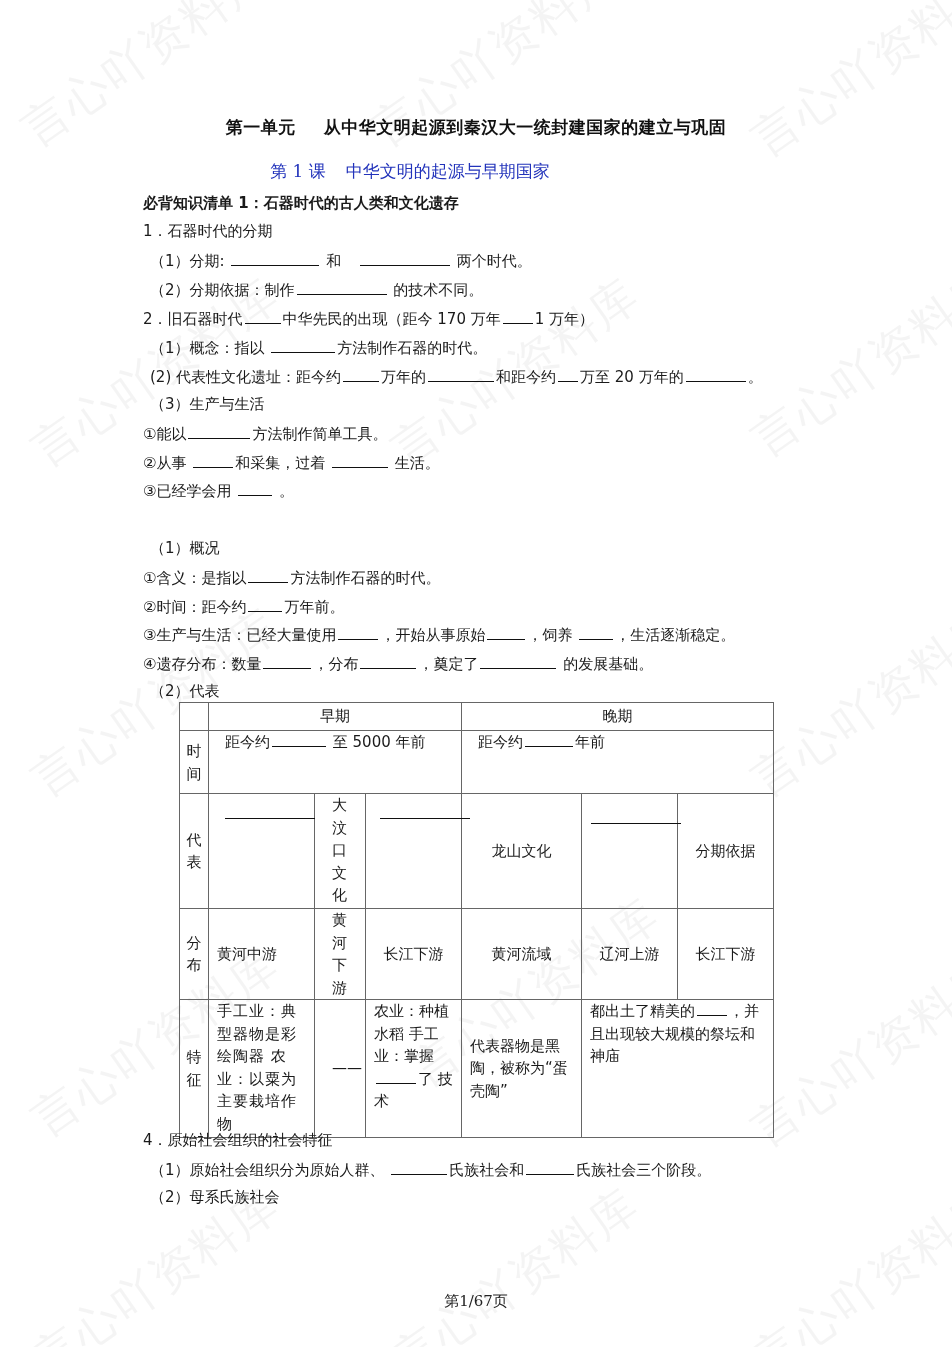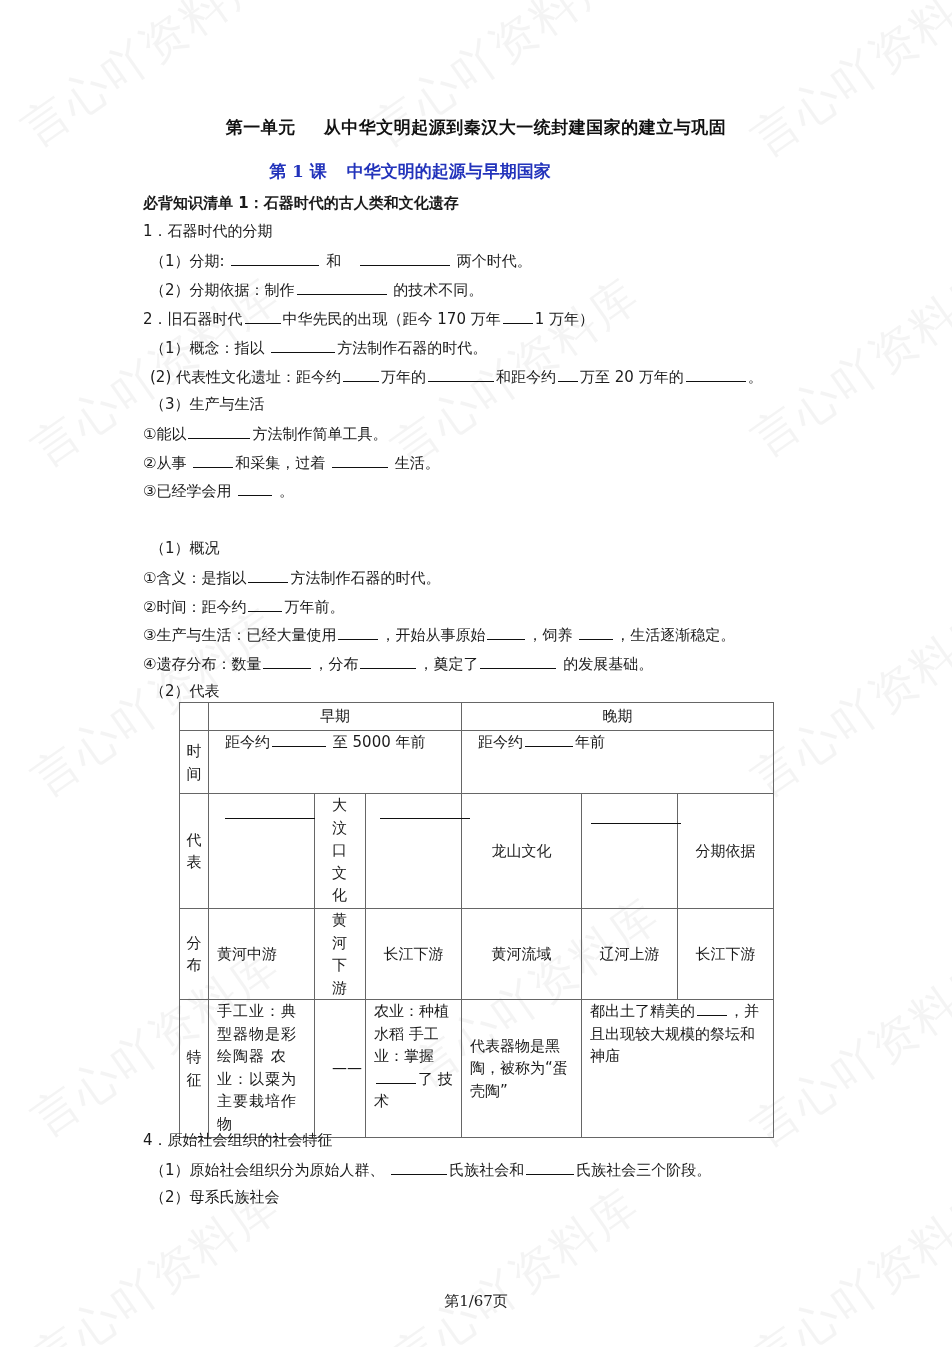--- a/index.html
+++ b/index.html
@@ -13,7 +13,7 @@
                 font-size: 17px; font-weight: bold; color: #111; letter-spacing: 0.5px; }
   .unit-title .sp { display: inline-block; width: 28px; }
   .lesson-title { position: absolute; top: 160px; left: 0; width: 820px; text-align: center;
-                  font-size: 17px; font-weight: bold; color: #2233bb; font-family: "DejaVu Serif", serif; }
+                  font-size: 17px; font-weight: normal; color: #2233bb; font-family: "DejaVu Serif", serif; }
   .lesson-title .sp { display: inline-block; width: 20px; }
   .line { position: absolute; left: 143px; font-size: 15px; white-space: nowrap; line-height: 20px; }
   .bold { font-weight: bold; }

